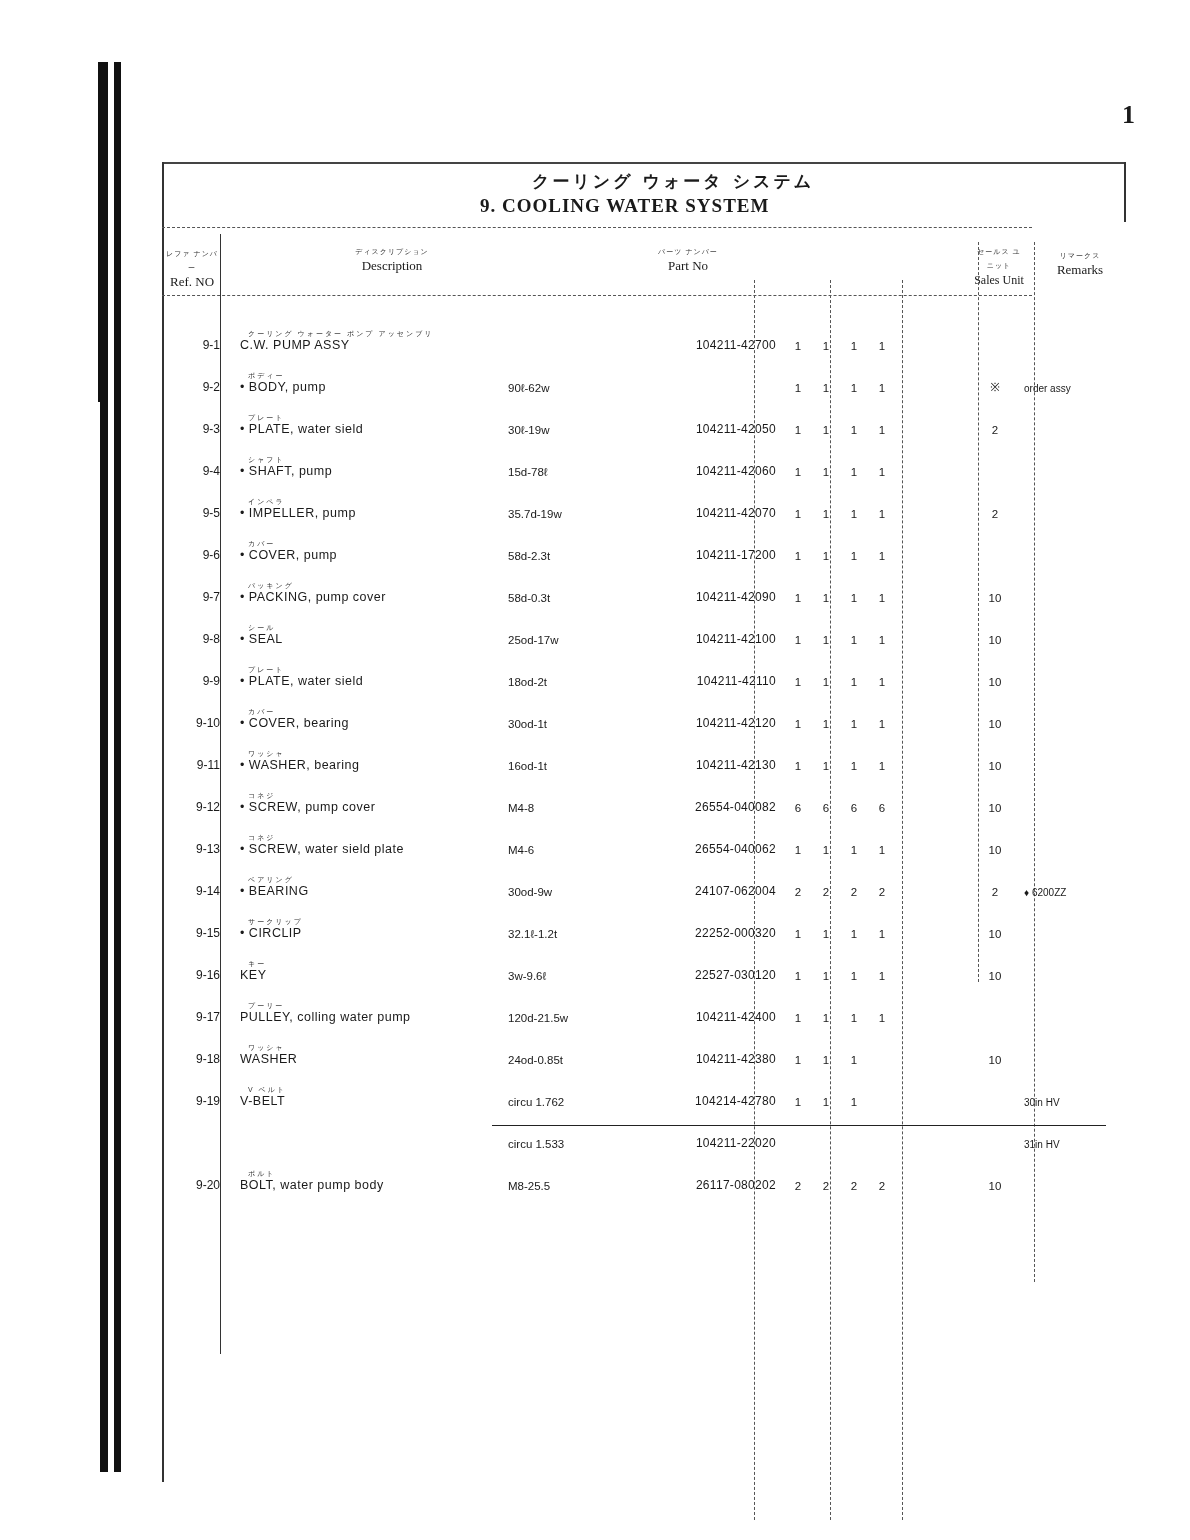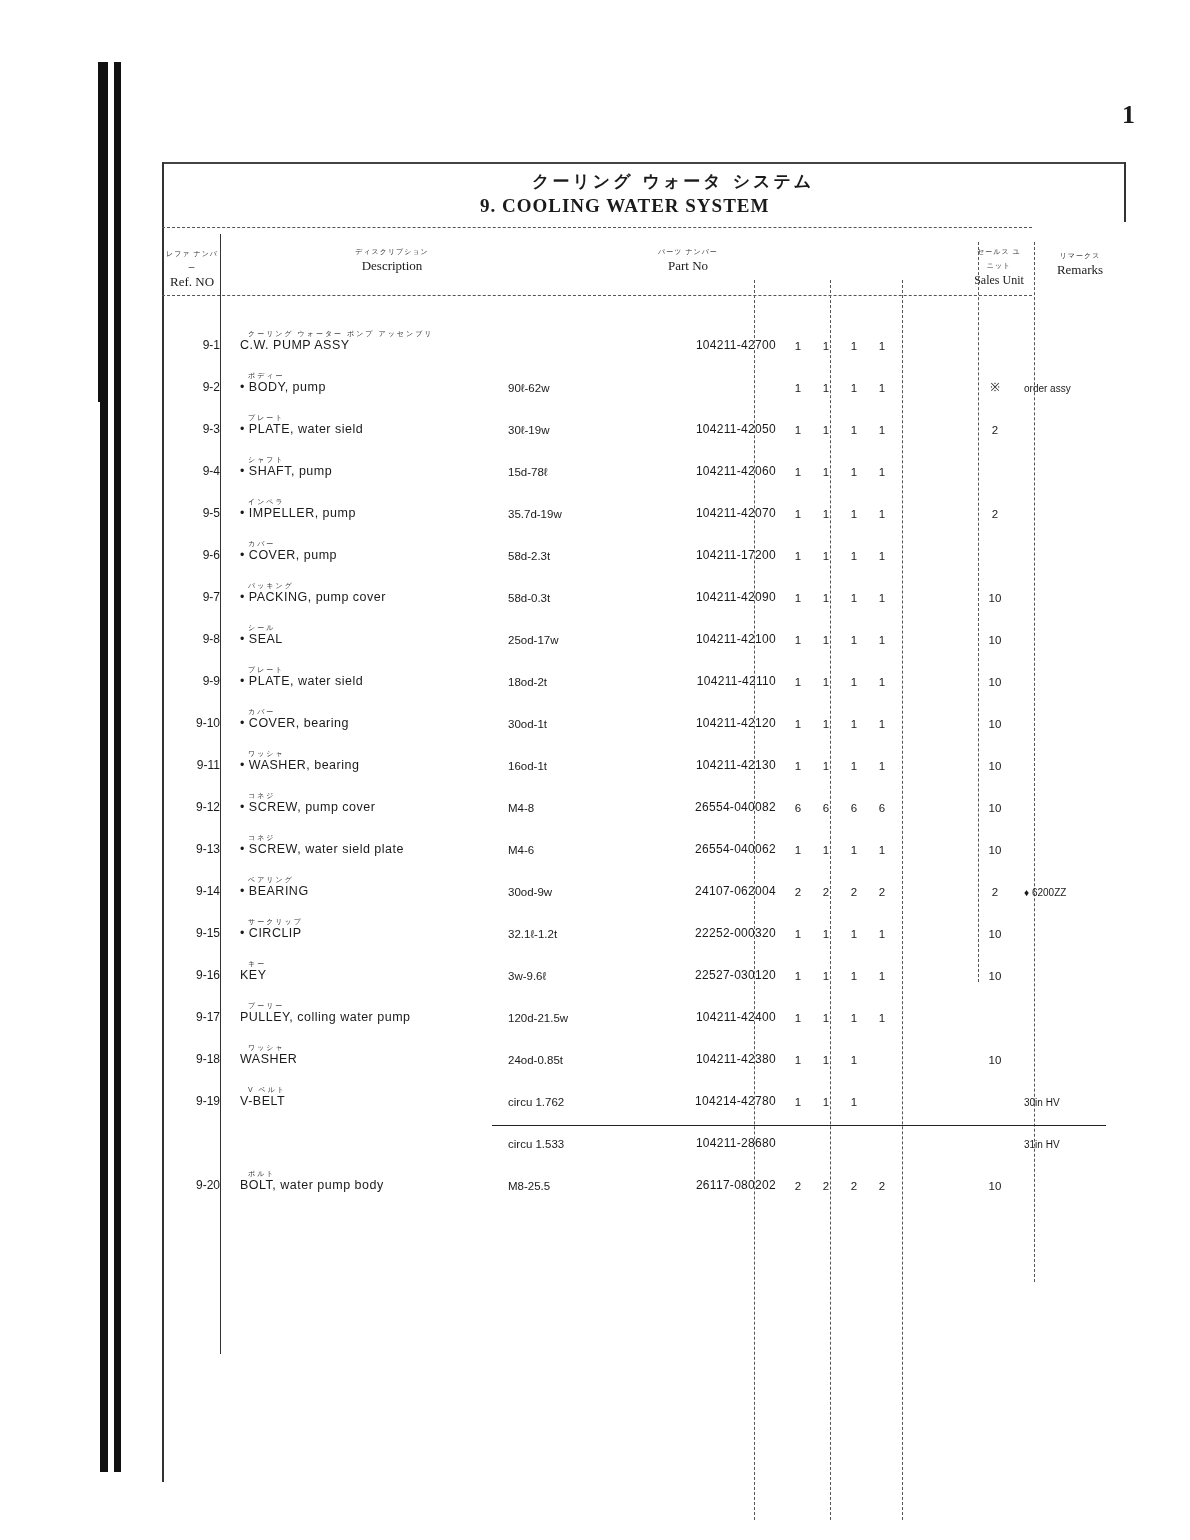--- a/index.html
+++ b/index.html
@@ -420,7 +420,7 @@
             <span class="en"></span>
           </td>
     <td class="spec">circu 1.533</td>
-    <td class="pno">104211-28680</td>
+    <td class="pno">104211-22020</td>
     <td class="q"></td>
     <td class="q"></td>
     <td class="q"></td>

